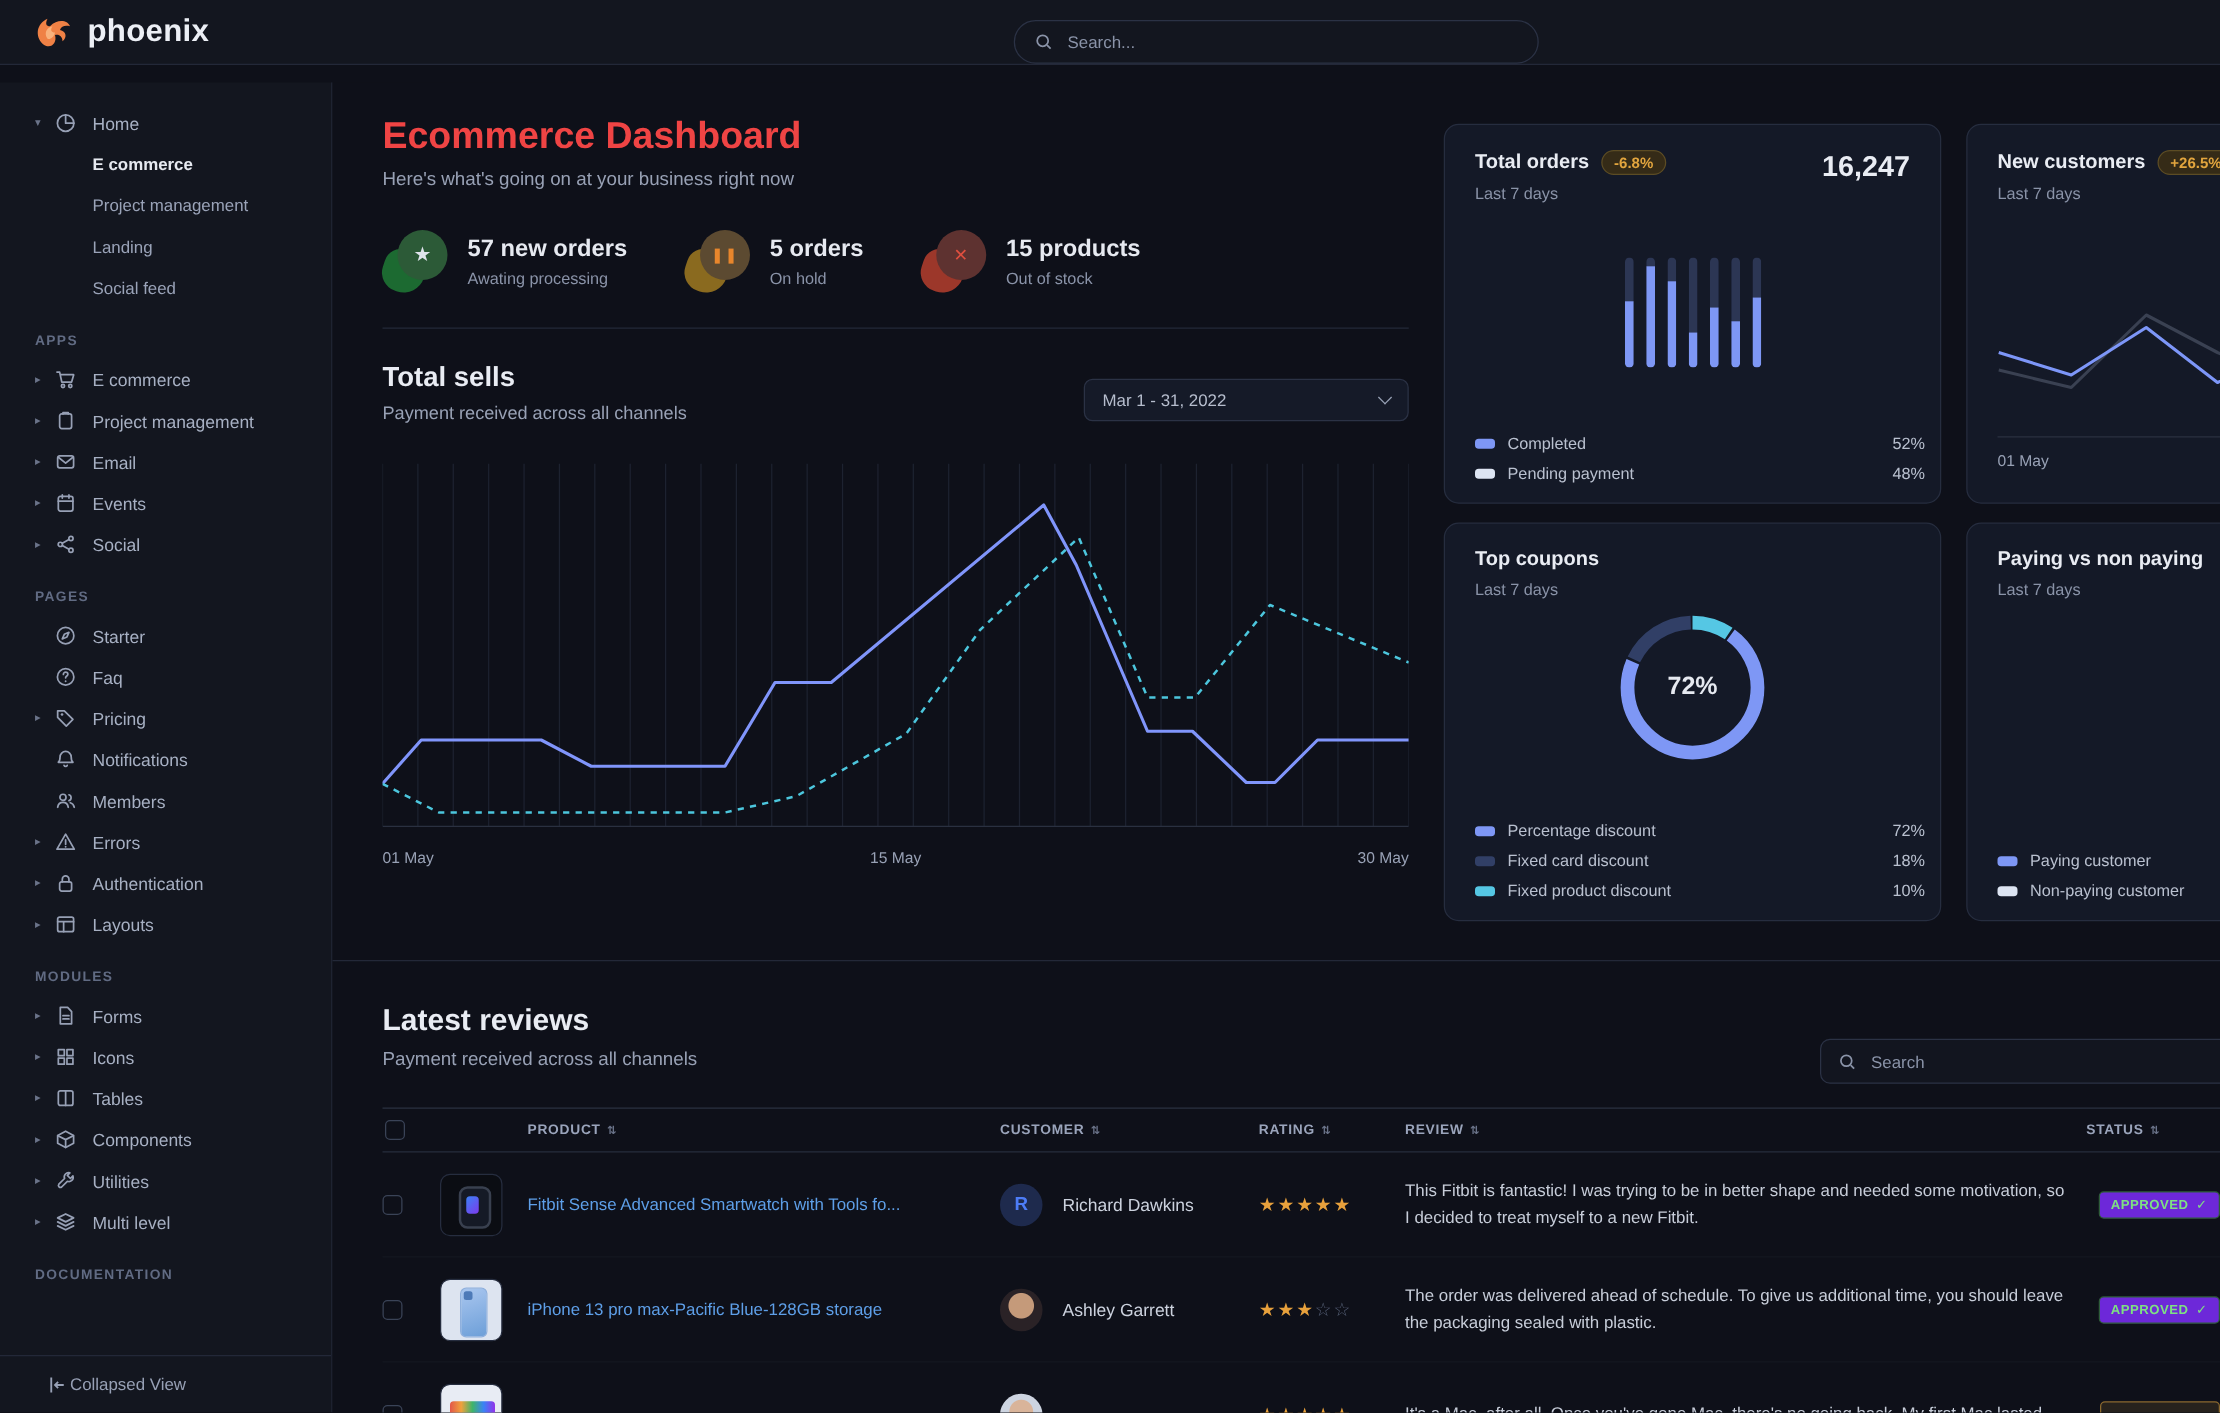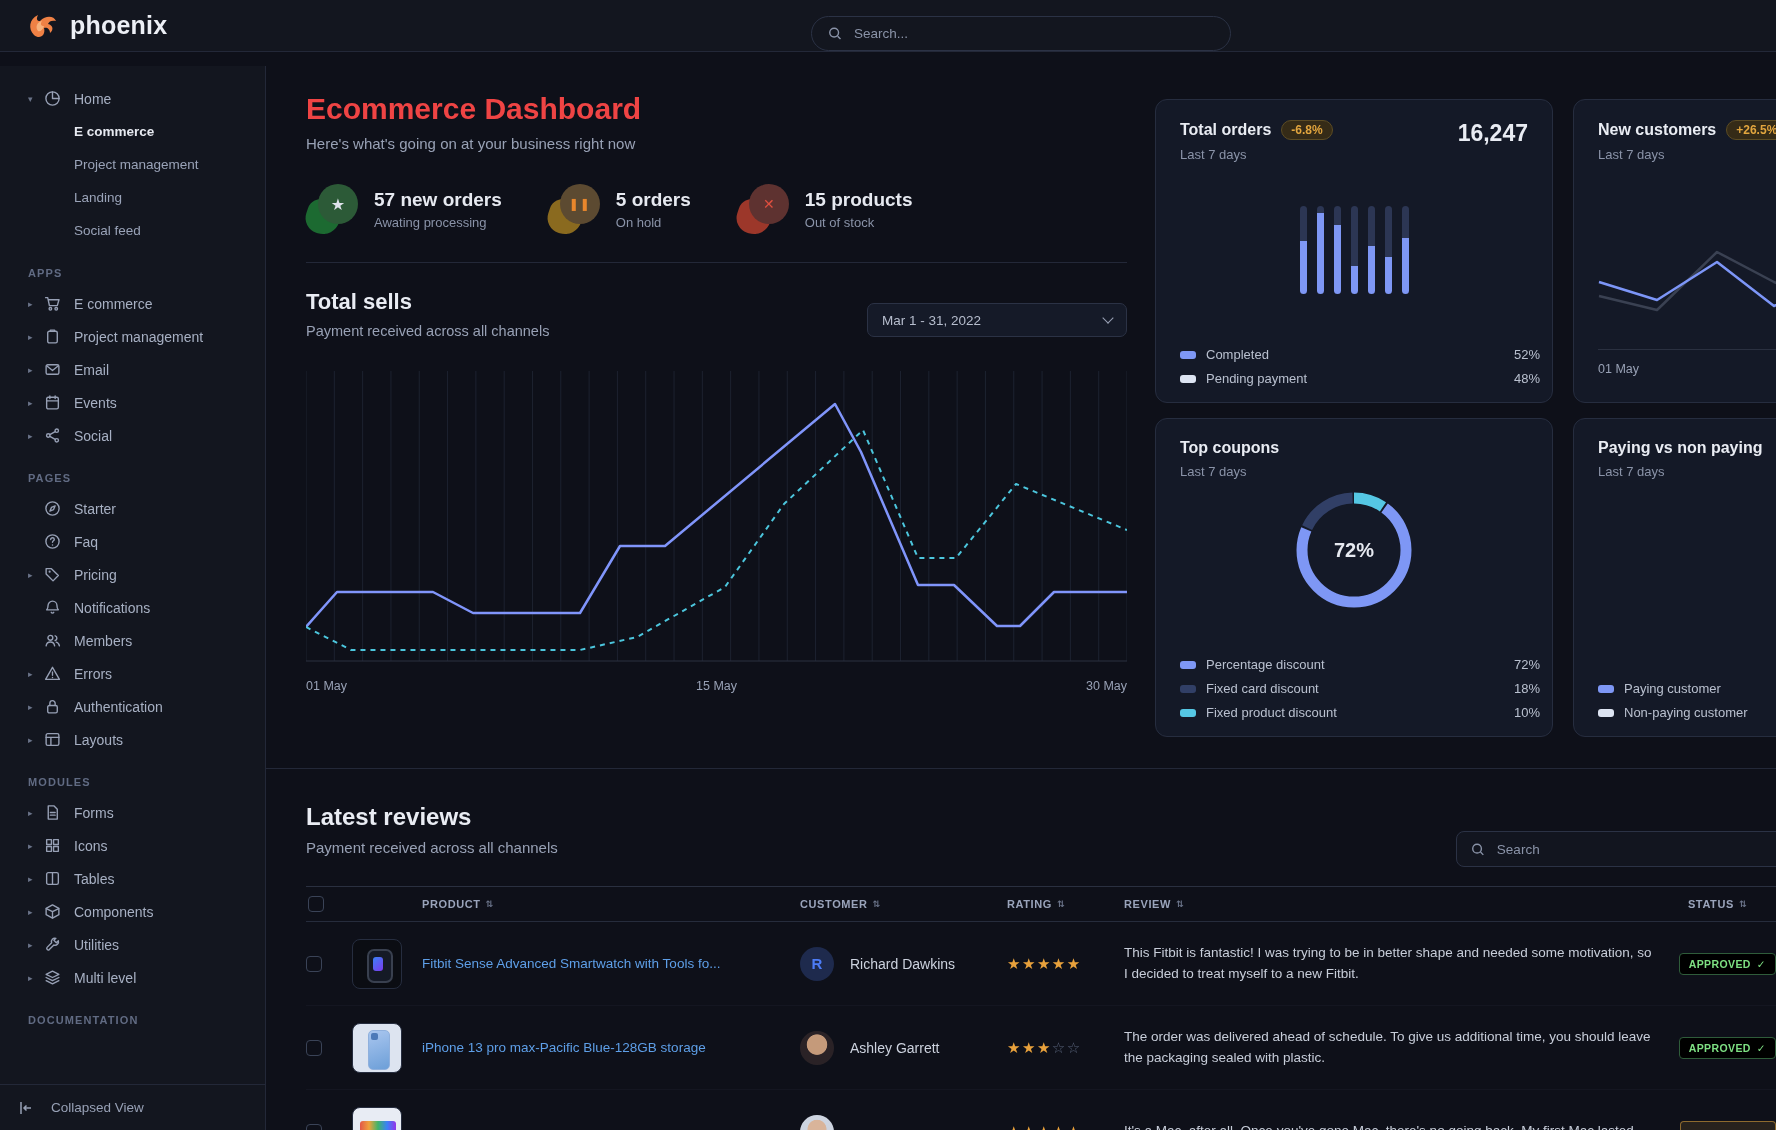--- a/index.html
+++ b/index.html
@@ -101,7 +101,7 @@
   .th{display:flex;align-items:center;gap:5px;}
   .sort{font-size:9px;color:#6a7389;}
   .th-product{padding-left:70px;}
-  .th-status{justify-content:center;padding-right:10px;}
+  .th-status{justify-content:flex-start;padding-right:10px;}
   .trow.data{border-bottom:1px solid #20253355;min-height:84px;padding:10px 0;}
   .cb{width:16px;height:16px;border:1px solid #3a4357;border-radius:4px;background:transparent;}
   .prod-cell{display:flex;align-items:center;gap:20px;}

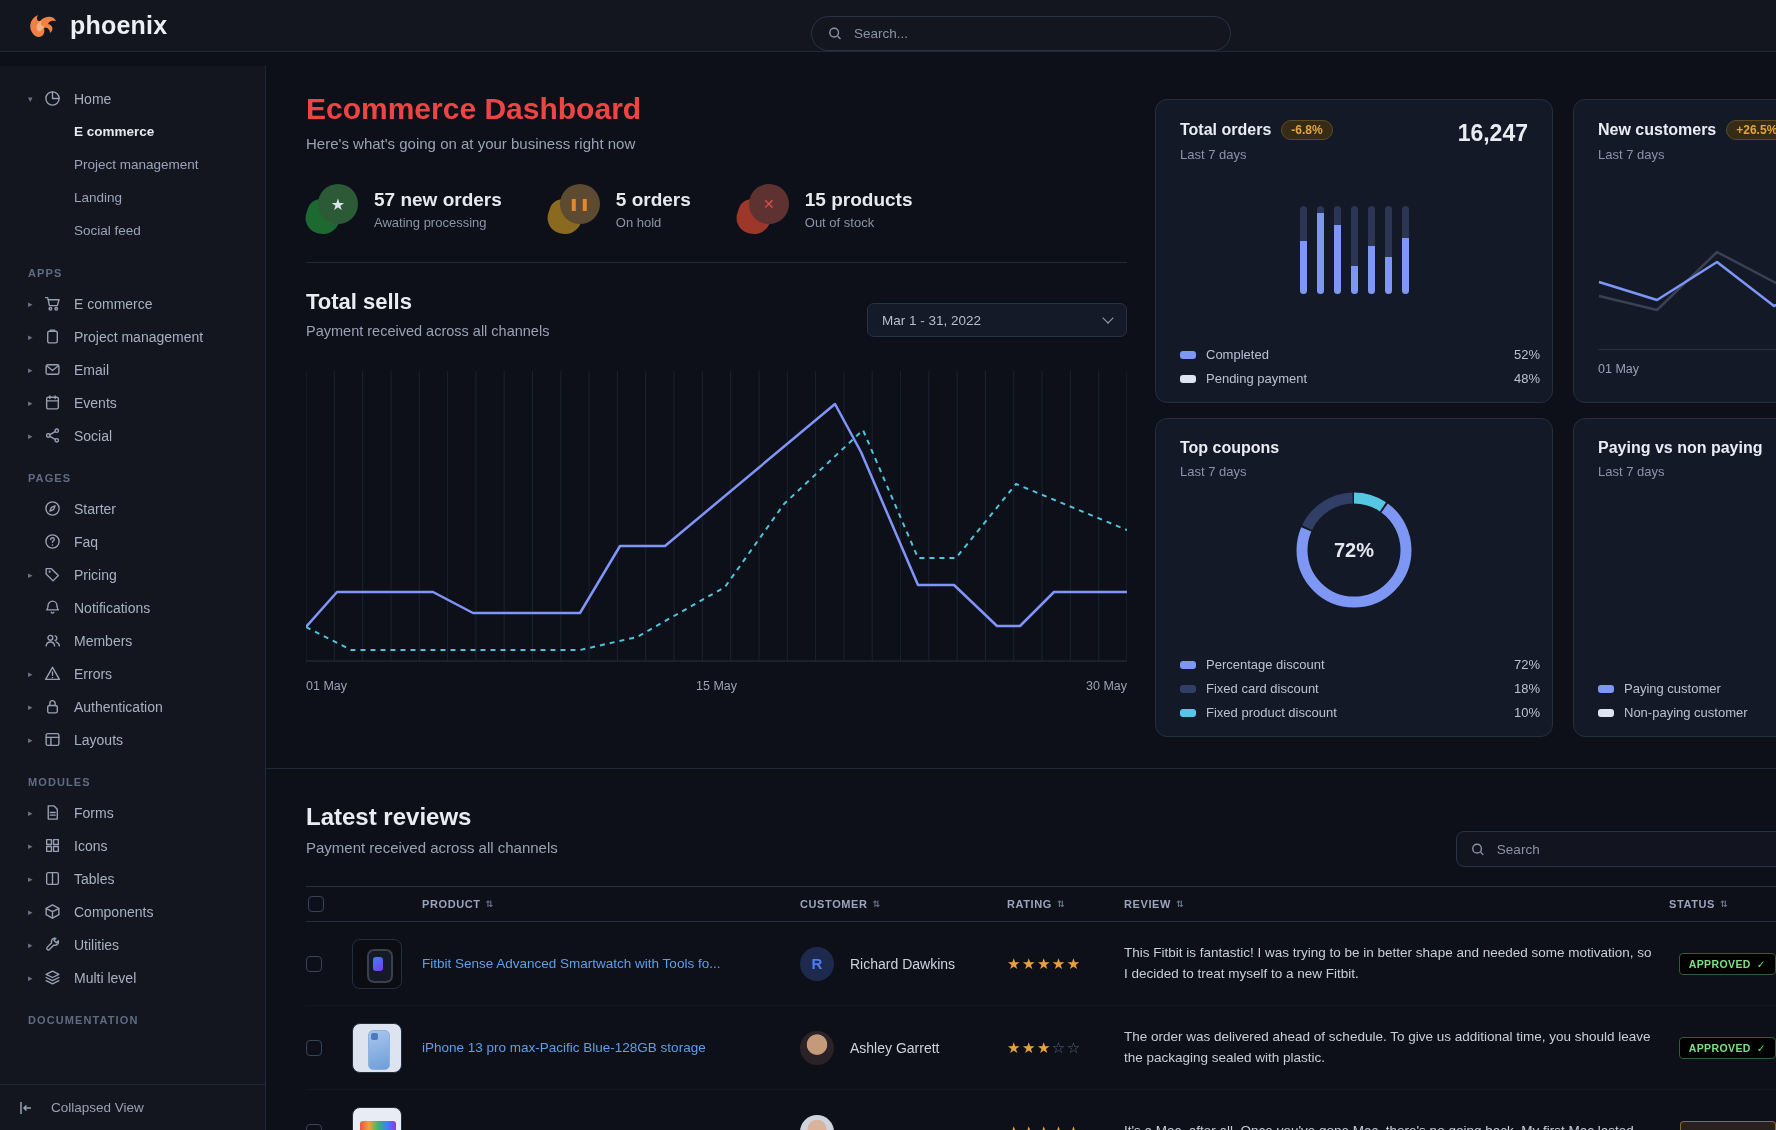--- a/index.html
+++ b/index.html
@@ -131,7 +131,7 @@
   .star-f{color:#e8a13c;} .star-e{color:#566077;}
   .review-txt{font-size:13.5px;color:#c7cdd9;line-height:1.55;max-width:530px;}
   .status-cell{display:flex;justify-content:flex-end;}
-  .badge-ok{font-size:10.5px;font-weight:700;letter-spacing:.4px;color:#7ee083;background:#000000;
+  .badge-ok{font-size:10.5px;font-weight:700;letter-spacing:.4px;color:#7ee083;background:#6d28d9;
             border:1px solid #2f5c3a;border-radius:4px;padding:4px 9px;display:flex;align-items:center;gap:6px;}
   .badge-ghost{width:96px;height:22px;border:1px solid rgba(226,165,62,.55);background:rgba(226,165,62,.12);border-radius:4px;}
 </style>

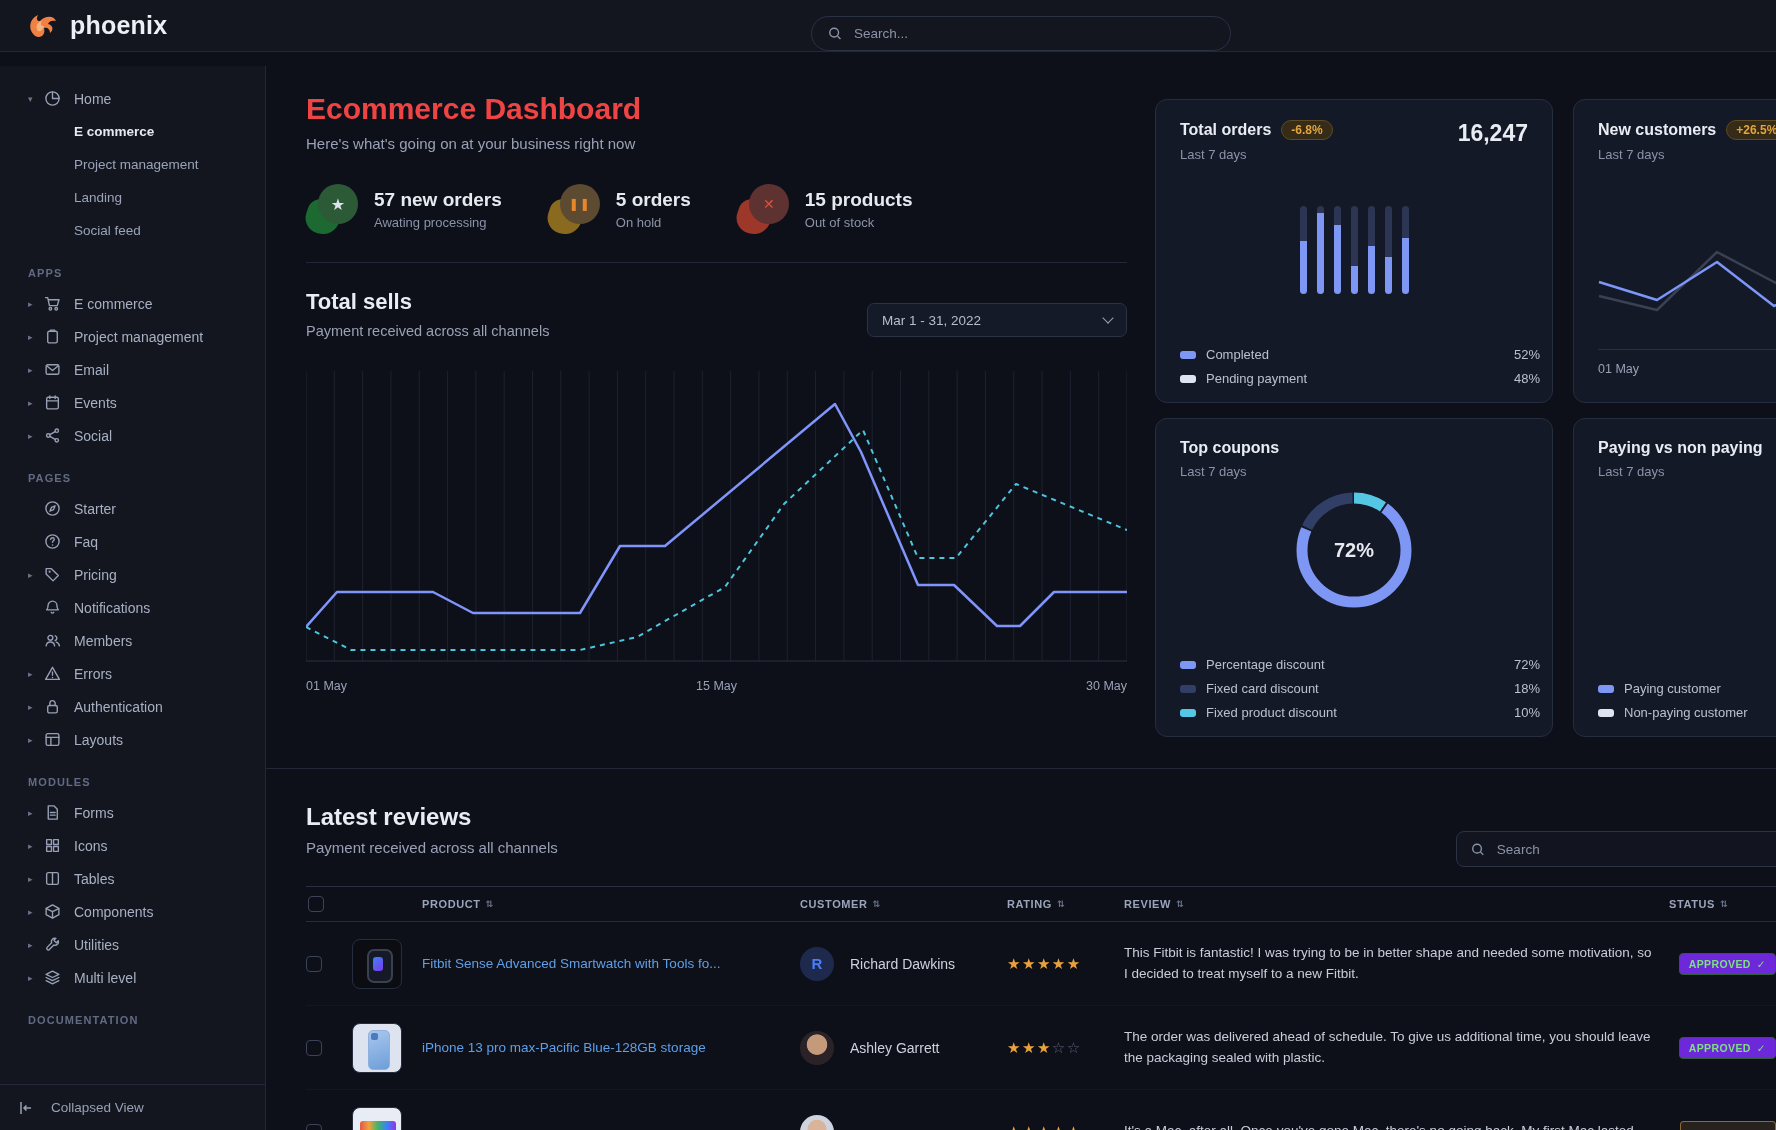--- a/index.html
+++ b/index.html
@@ -29,7 +29,7 @@
   .sb-child.active{color:#e6e9f0;font-weight:600;}
   .sb-section{font-size:11px;font-weight:700;letter-spacing:1.1px;color:#616b83;margin:20px 0 8px 28px;}
   .sb-footer{position:absolute;bottom:0;left:0;width:265px;height:46px;border-top:1px solid #232838;
-             display:flex;align-items:center;gap:17px;padding-left:18px;color:#97a0b5;font-size:13.5px;background:#13161f;}
+             display:flex;align-items:center;gap:2px;padding-left:38px;color:#97a0b5;font-size:13.5px;background:#13161f;}
   .sb-footer svg{width:16px;height:16px;}
 
   

